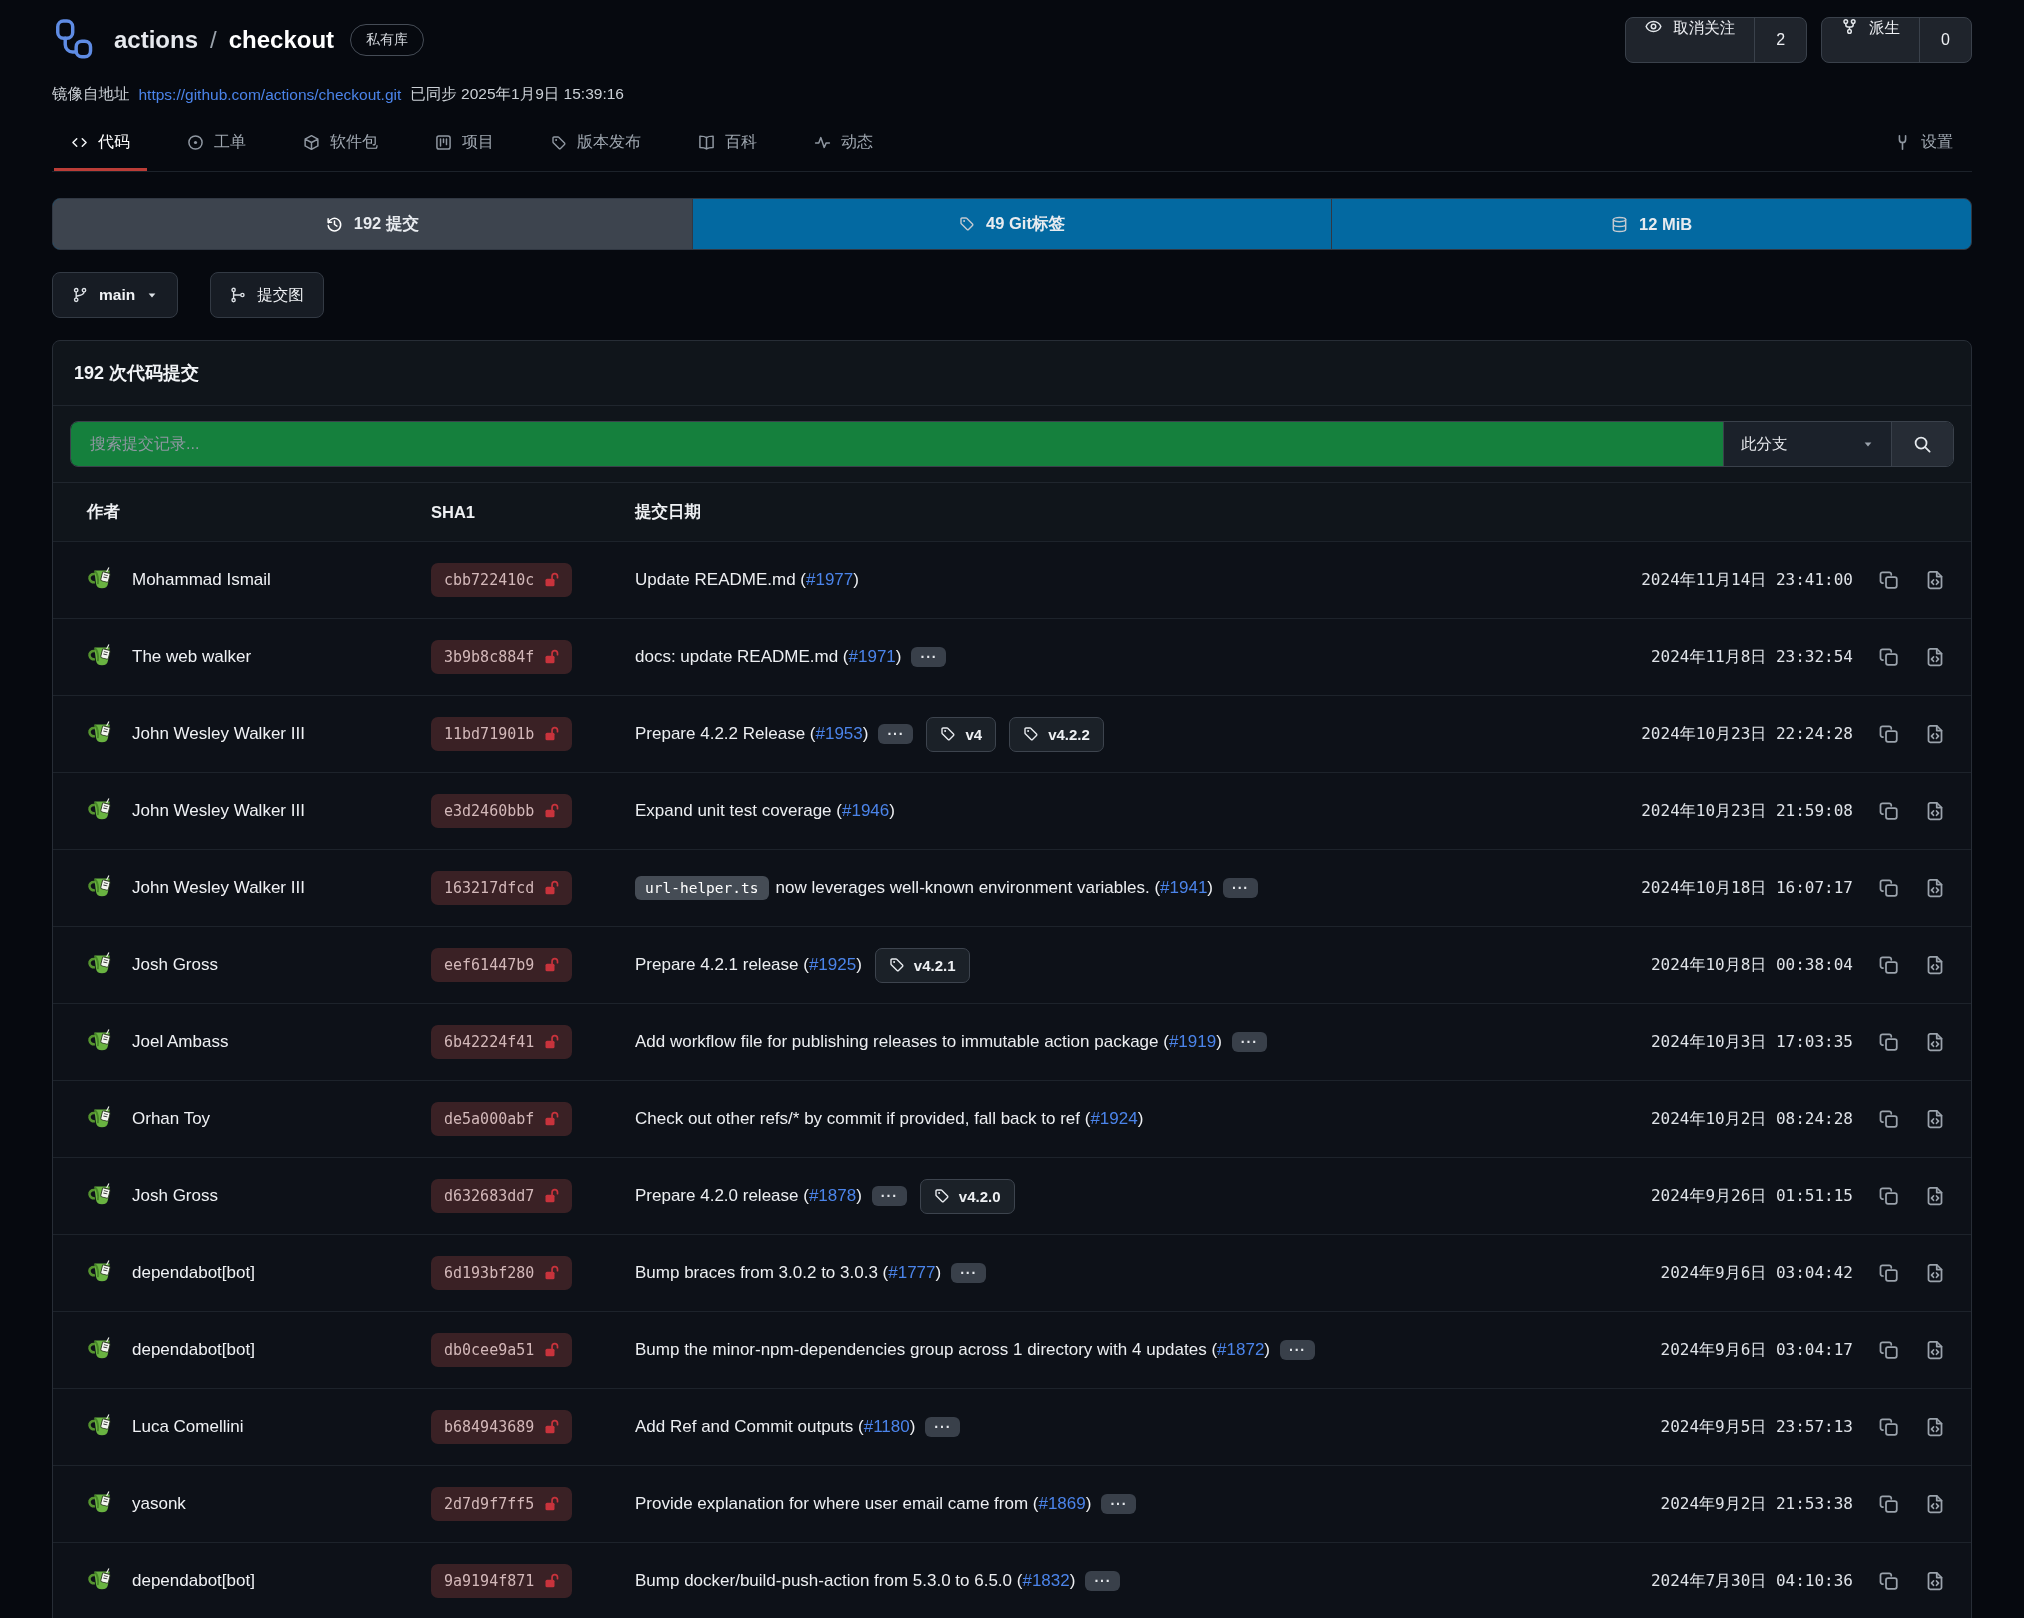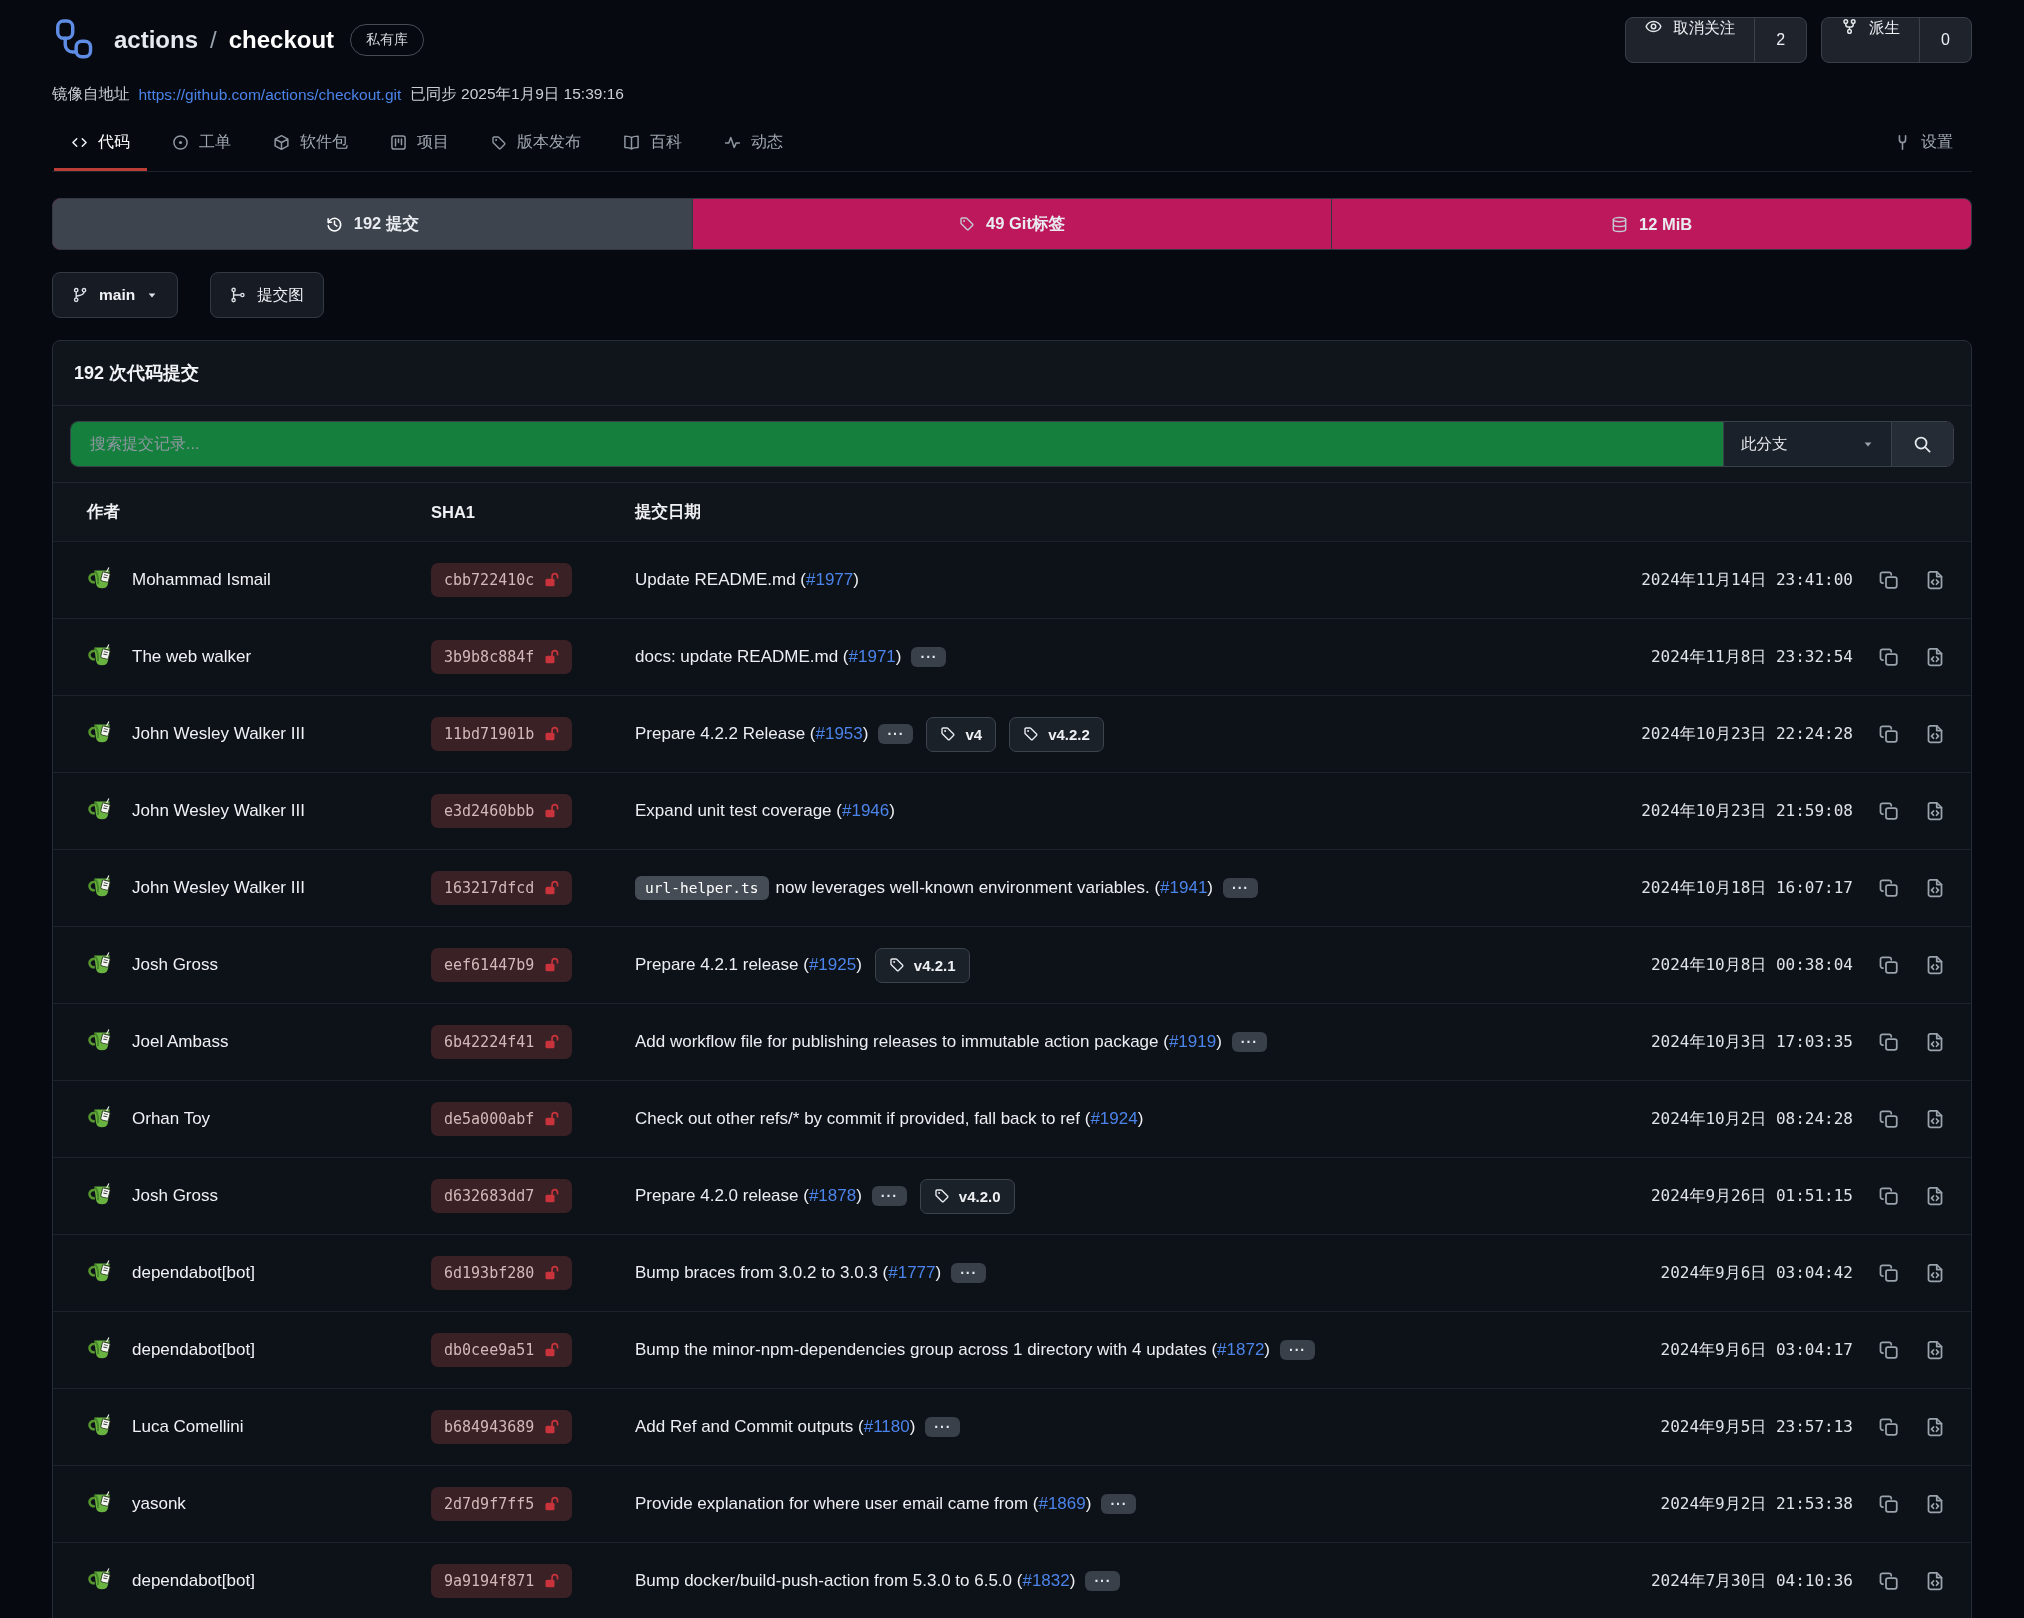--- a/index.html
+++ b/index.html
@@ -198,7 +198,7 @@
   </div>
 
   <nav class="tabs">
-    <span id="tabs-left" style="display:flex;">
+    <span id="tabs-left" style="display:flex;gap:15px;">
         <a class="tab active">
           <span class="ic">
             <svg width="17" height="17" viewBox="0 0 16 16" fill="none" stroke="currentColor" stroke-width="1.4" stroke-linecap="round" stroke-linejoin="round">

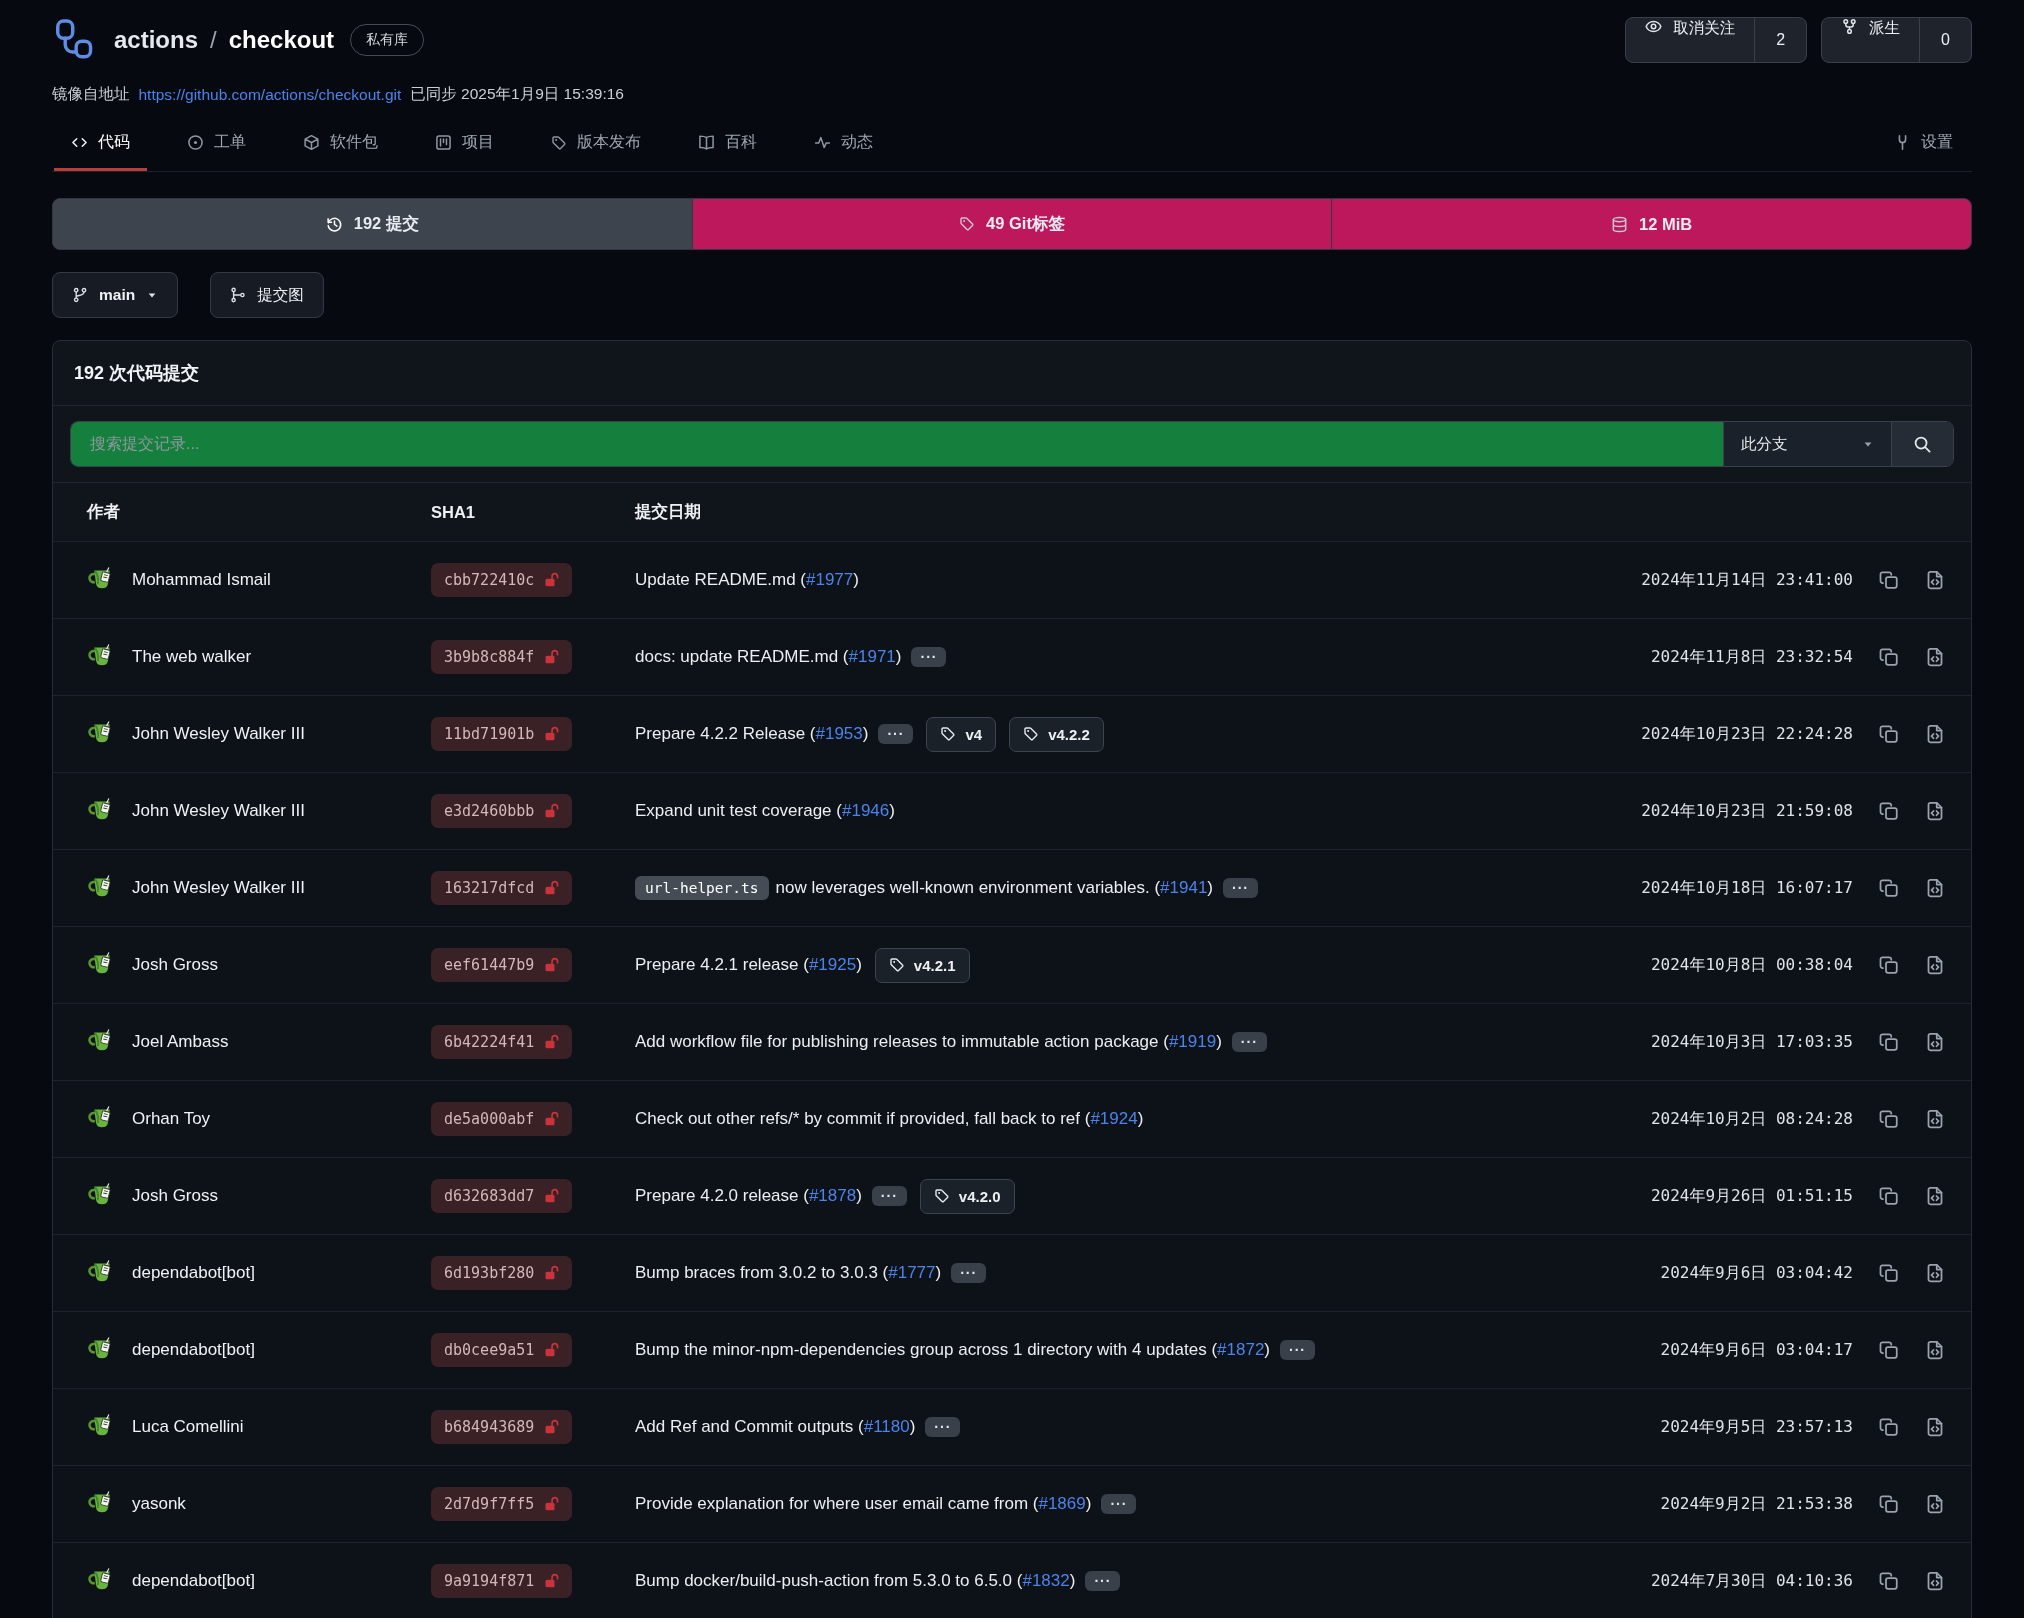--- a/index.html
+++ b/index.html
@@ -55,7 +55,7 @@
   
   .stats {
     margin:26px 52px 0 52px; display:flex; height:52px;
-    border:1px solid #313843; border-radius:8px; overflow:hidden; background:#be185d;
+    border:1px solid #313843; border-radius:8px; overflow:hidden; background:#0369a1;
   }
   .stat {
     flex:1; display:flex; align-items:center; justify-content:center; gap:11px;

